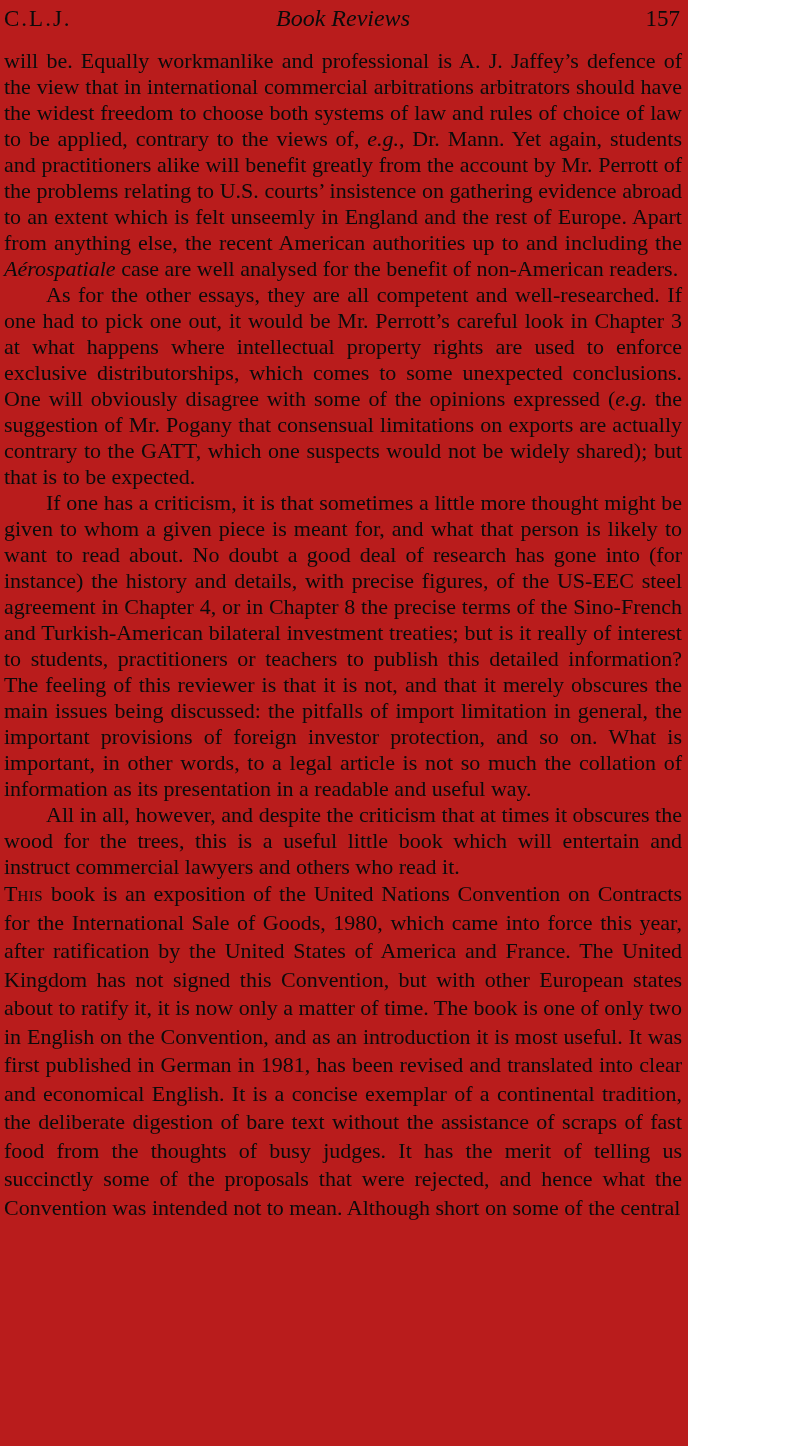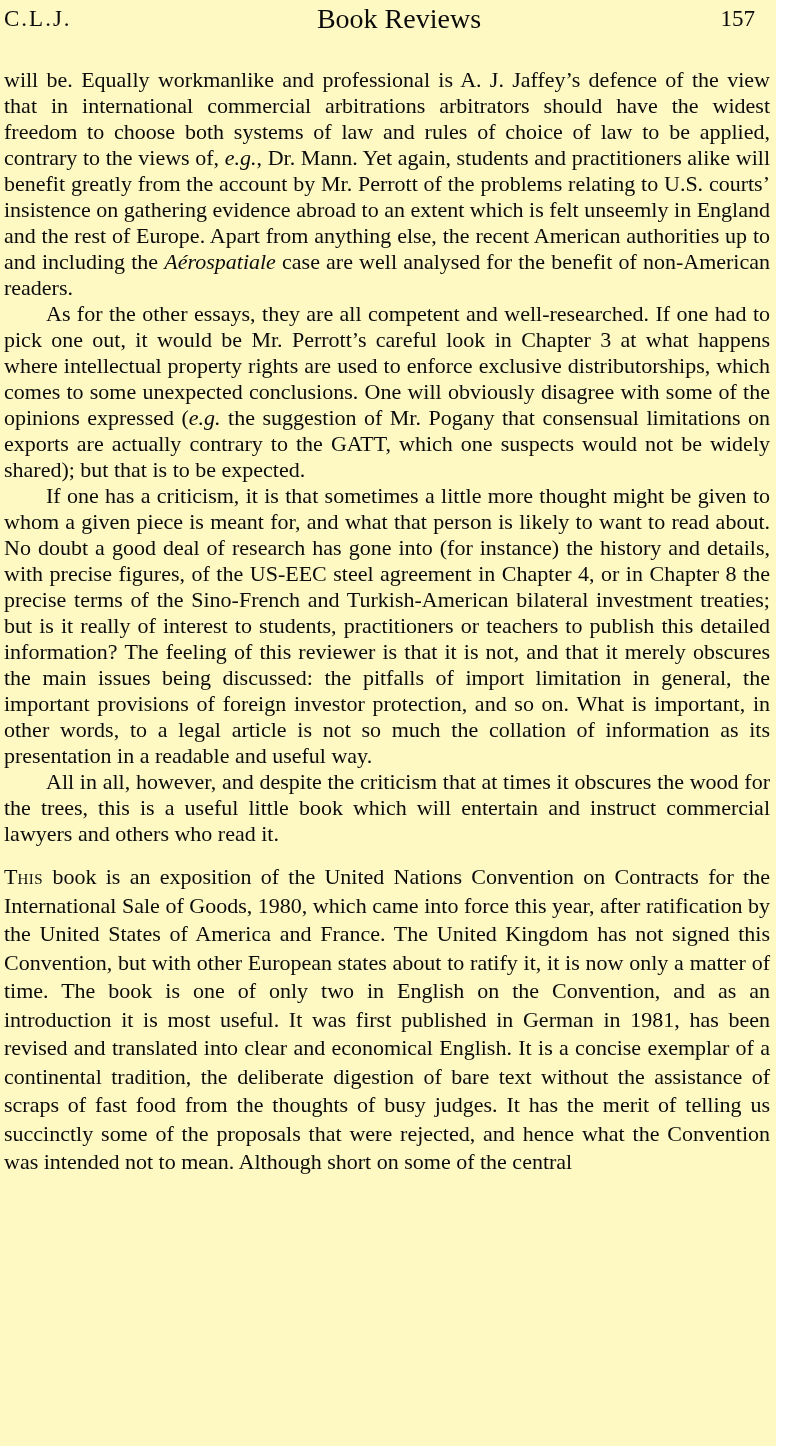--- a/index.html
+++ b/index.html
@@ -9,10 +9,10 @@
   }
   .page {
     position: relative;
-    width: 776px;
+    width: 688px;
     height: 1446px;
     box-sizing: border-box;
-    background: #fef9c3;
+    background: #b91c1c;
     color: #0b0b0b;
     font-family: "Liberation Serif", "DejaVu Serif", serif;
     padding: 5px 6px 0 4px;

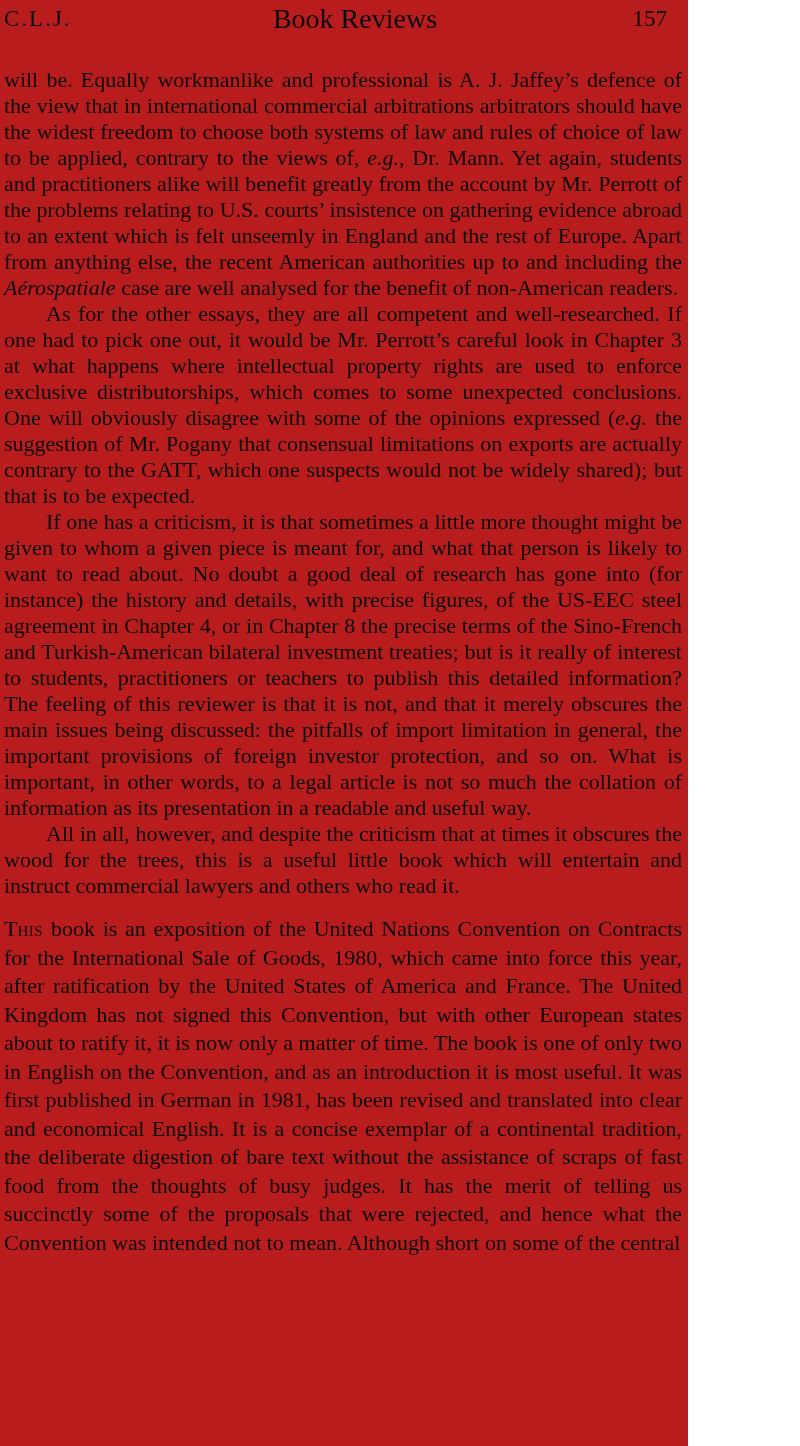--- a/index.html
+++ b/index.html
@@ -35,8 +35,8 @@
     left: 50%;
     top: 0;
     transform: translateX(-50%);
-    font-size: 28px;
-    margin-left: 12px;
+    font-style: italic;
+    font-size: 24px;
   }
   .page-number {
     position: absolute;

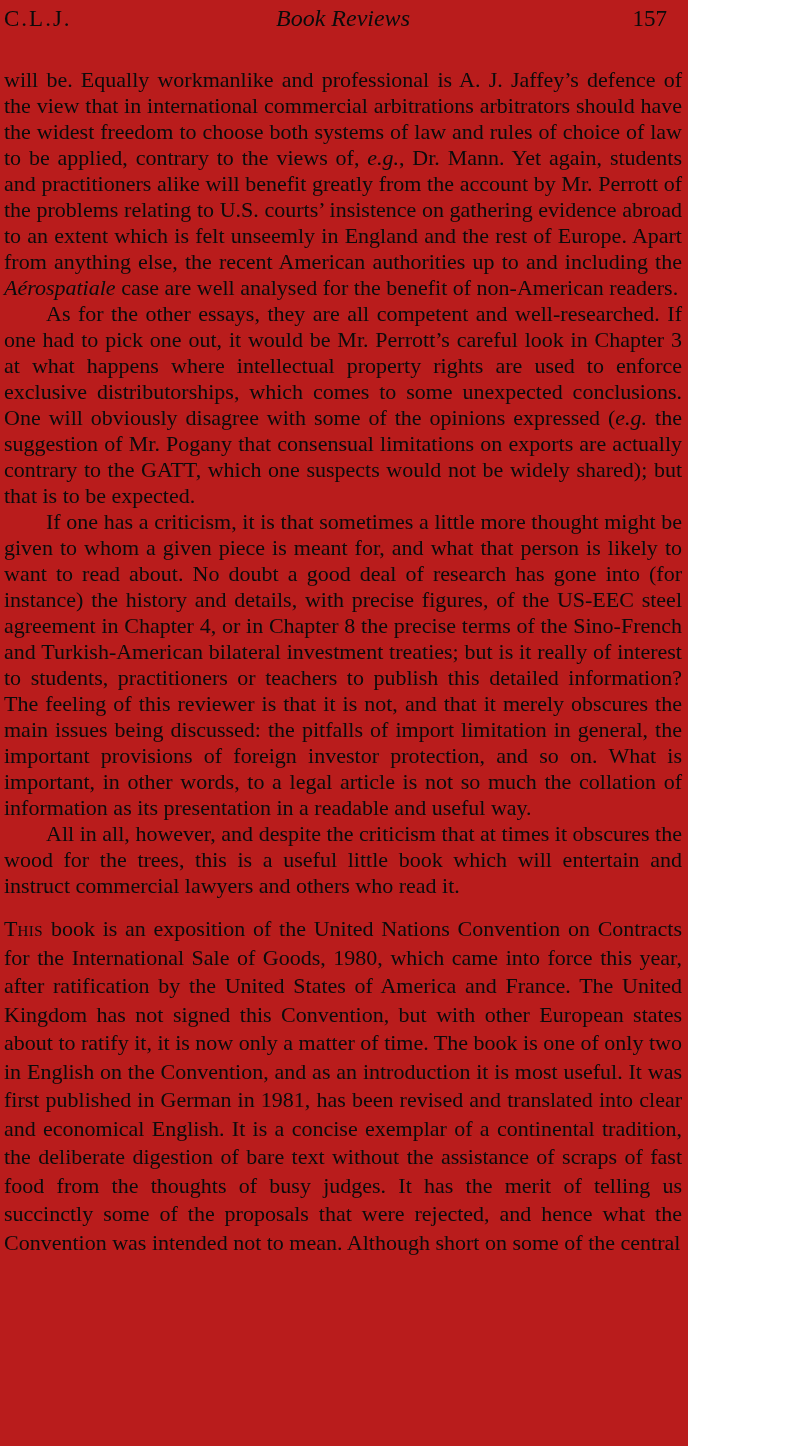--- a/index.html
+++ b/index.html
@@ -40,7 +40,7 @@
   }
   .page-number {
     position: absolute;
-    right: 15px;
+    right: 2px;
     top: 0;
   }
   .review-body p.body-para {

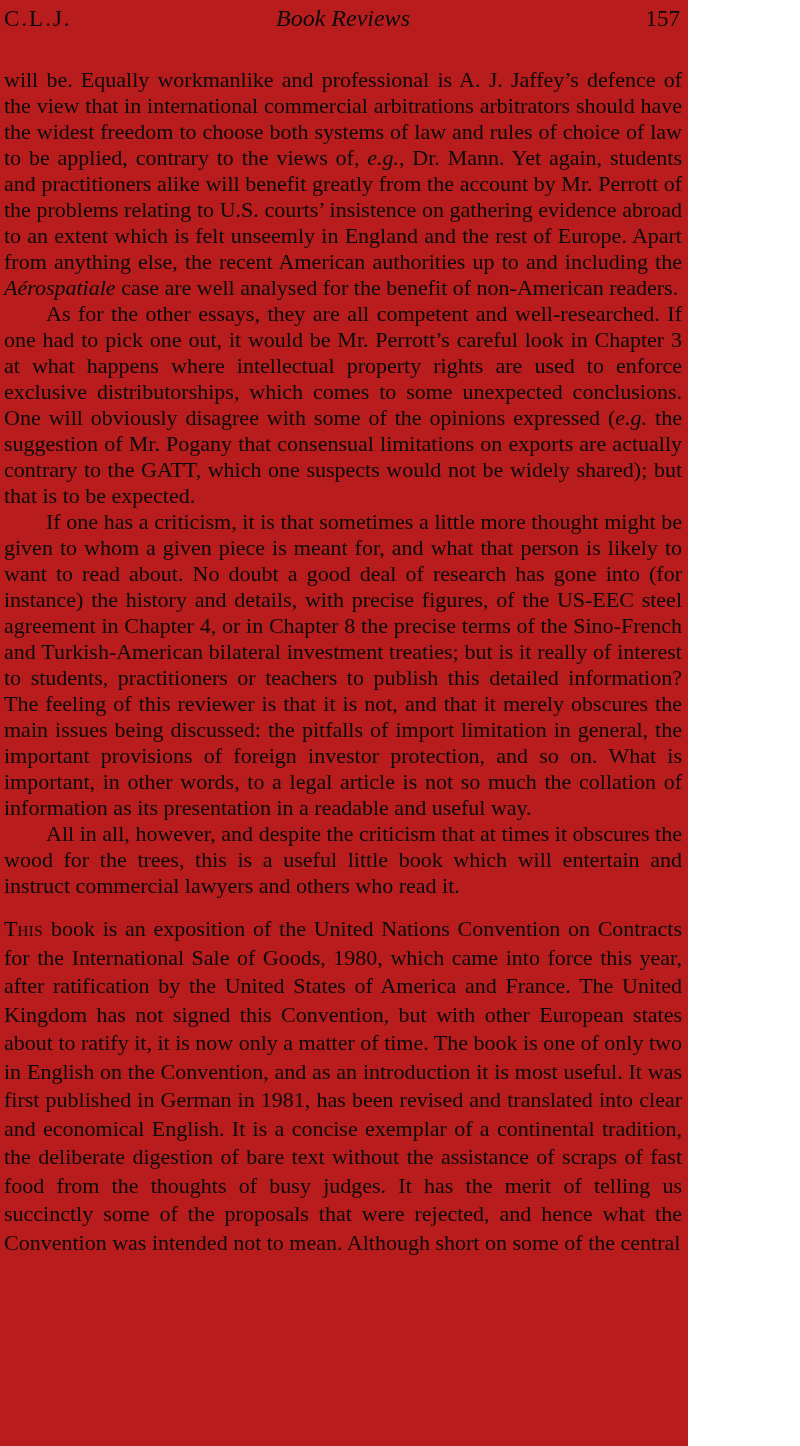--- a/index.html
+++ b/index.html
@@ -48,7 +48,7 @@
     text-align: justify;
     font-size: 22px;
   }
-  .review1 { margin-top: 35px; }
+  .review1 { margin-top: 16px; }
   .review1 p.body-para { line-height: 26px; }
   .review2 { margin-top: 16px; }
   .review2 p.body-para { line-height: 28.5px; }

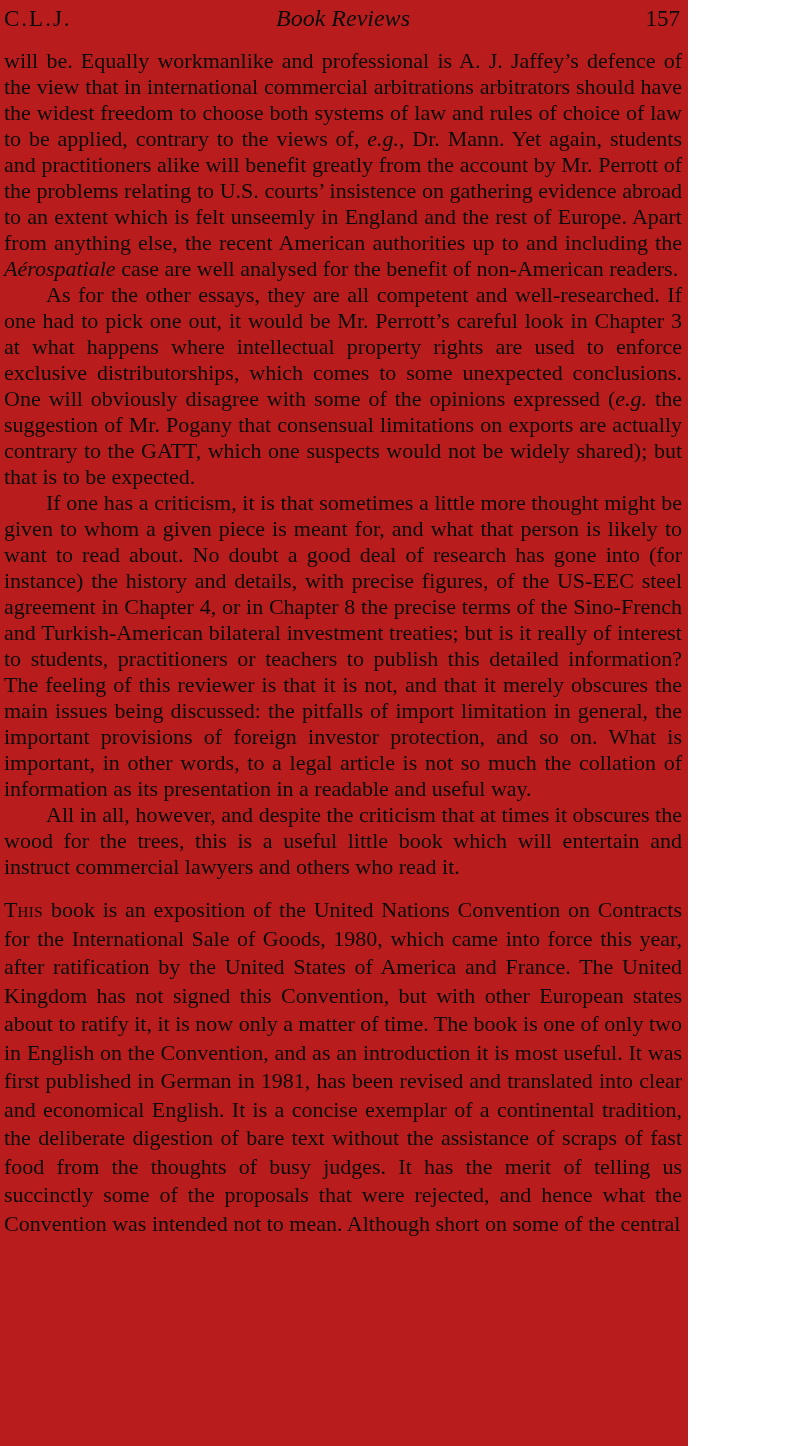--- a/index.html
+++ b/index.html
@@ -50,7 +50,7 @@
   }
   .review1 { margin-top: 16px; }
   .review1 p.body-para { line-height: 26px; }
-  .review2 { margin-top: 16px; }
+  .review2 { }
   .review2 p.body-para { line-height: 28.5px; }
   p.body-para.indent { text-indent: 42px; }
   .seg-italic { font-style: italic; }

